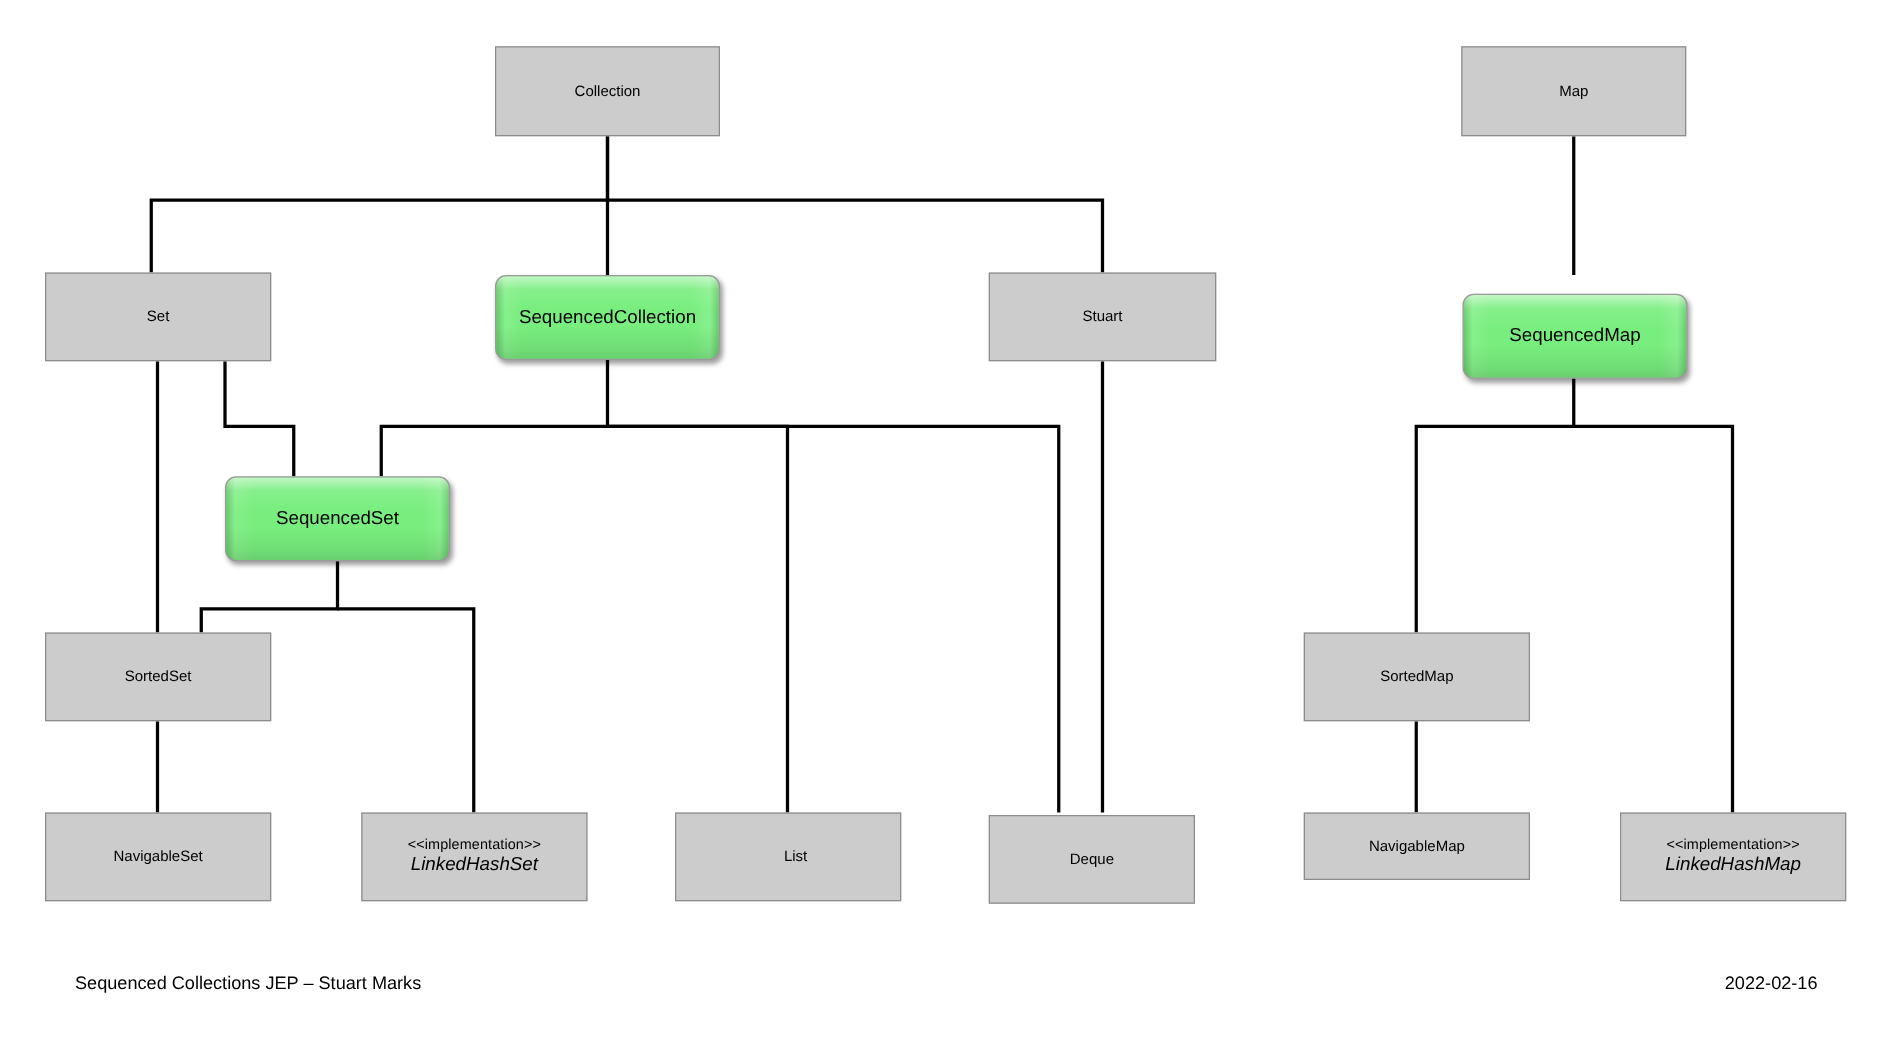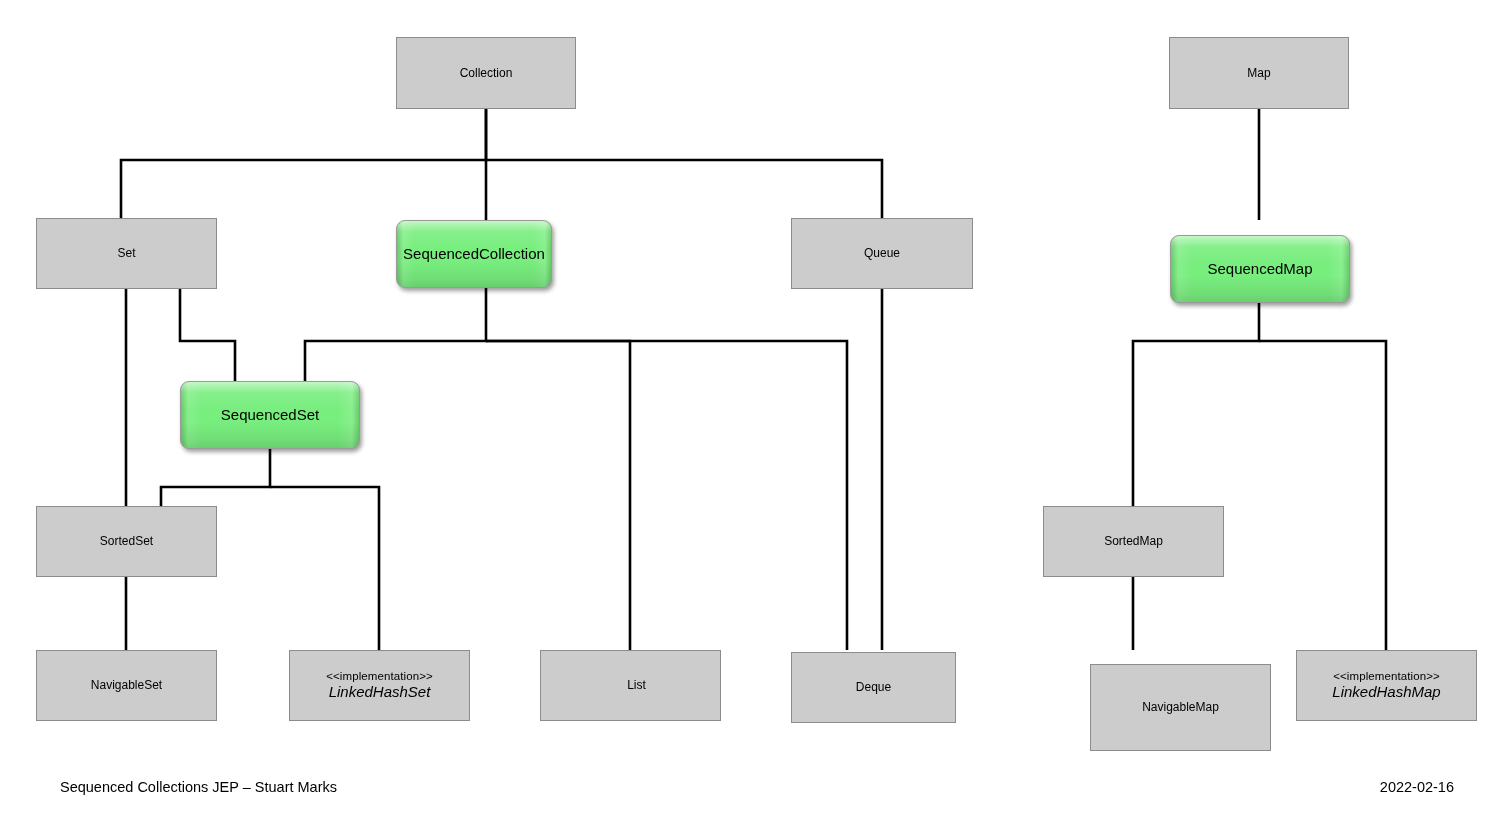--- a/index.html
+++ b/index.html
@@ -135,7 +135,7 @@
       <div class="node plain" style="left: 36px; top: 218px; width: 181px; height: 71px;">
         <span class="label">Set</span>
       </div>
-      <div class="node hi" style="left: 396px; top: 220px; width: 156px; height: 68px;">
+      <div class="node hi" style="left: 396px; top: 220px; width: 180px; height: 68px;">
         <span class="label">SequencedCollection</span>
       </div>
       <div class="node plain" style="left: 791px; top: 218px; width: 182px; height: 71px;">

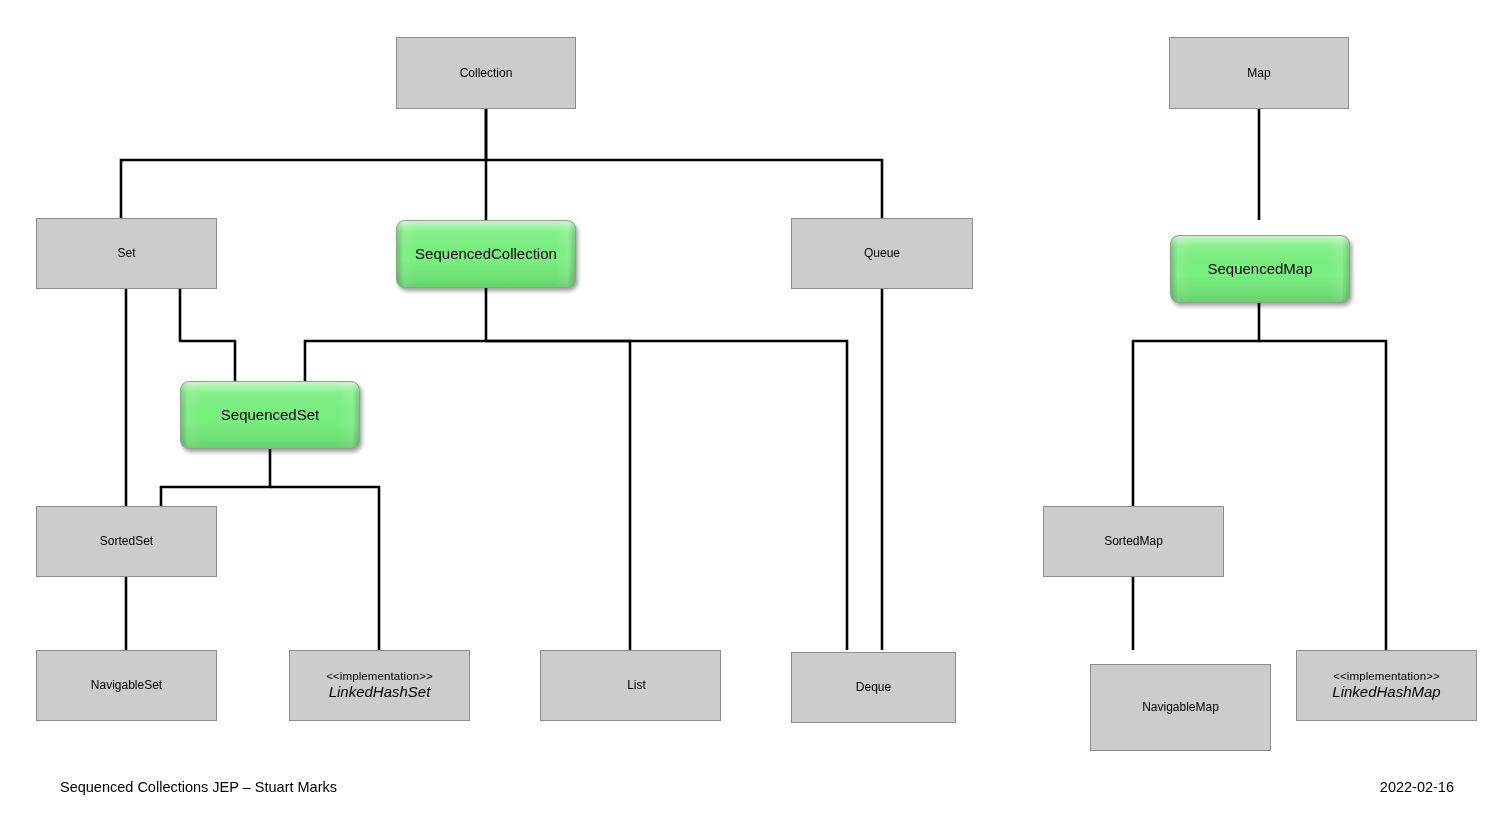--- a/index.html
+++ b/index.html
@@ -139,7 +139,7 @@
         <span class="label">SequencedCollection</span>
       </div>
       <div class="node plain" style="left: 791px; top: 218px; width: 182px; height: 71px;">
-        <span class="label">Queue</span>
+        <span class="label">Stuart</span>
       </div>
       <div class="node hi" style="left: 1170px; top: 235px; width: 180px; height: 68px;">
         <span class="label">SequencedMap</span>

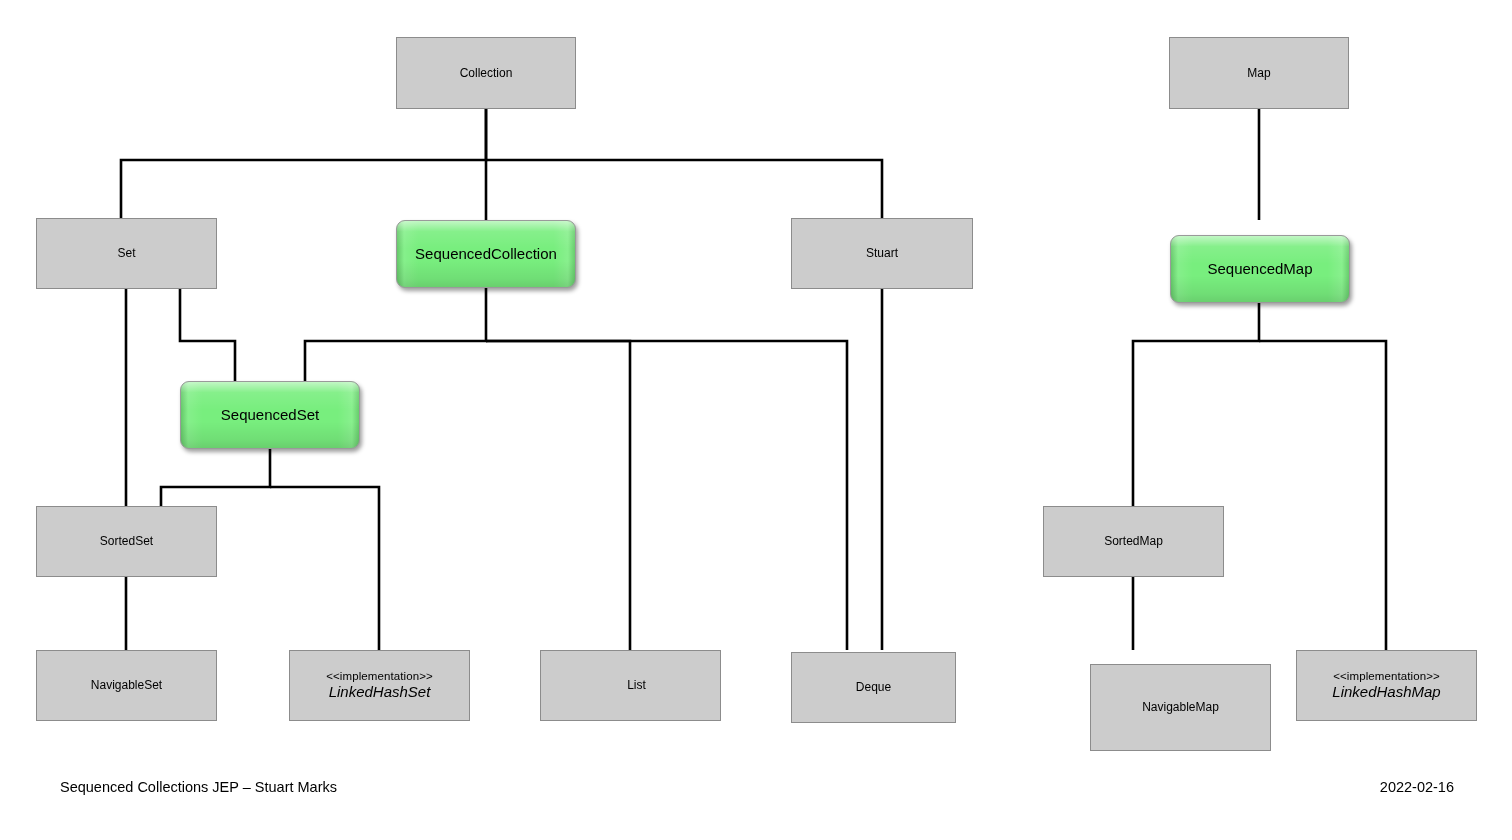--- a/index.html
+++ b/index.html
@@ -166,7 +166,7 @@
       <div class="node plain" style="left: 791px; top: 652px; width: 165px; height: 71px; justify-content: center;">
         <span class="label">Deque</span>
       </div>
-      <div class="node plain" style="left: 1090px; top: 650px; width: 181px; height: 87px; margin-top: 14px;">
+      <div class="node plain" style="left: 1043px; top: 650px; width: 181px; height: 54px;">
         <span class="label">NavigableMap</span>
       </div>
       <div class="node impl plain-text" style="left: 1296px; top: 650px; width: 181px; height: 71px;">

